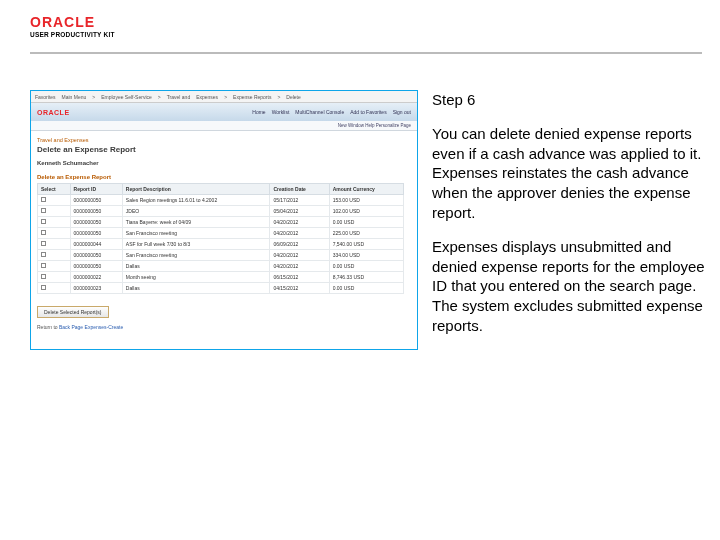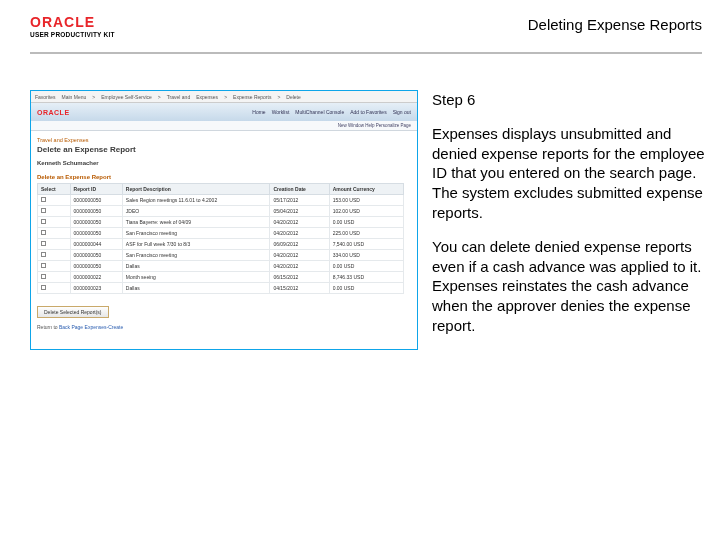--- a/index.html
+++ b/index.html
@@ -134,7 +134,6 @@
     </div>
     <div class="upk">USER PRODUCTIVITY KIT</div>
   </div>
-  <div class="page-title">Deleting Expense Reports</div>
 </div>
 
 <div class="content">

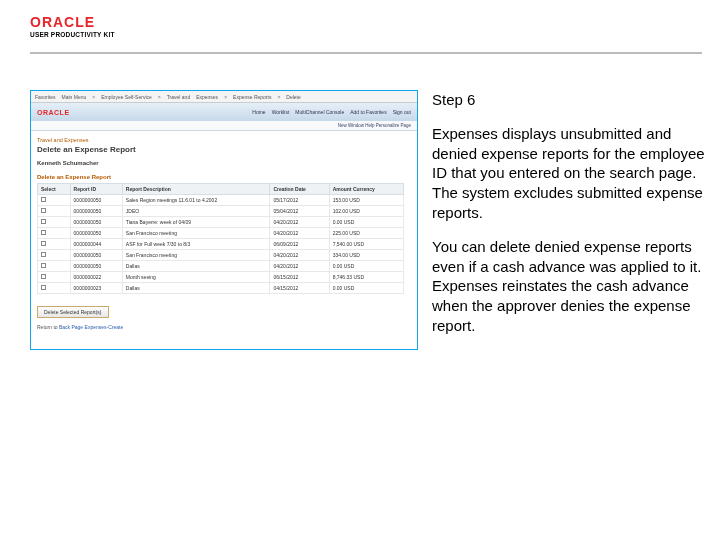--- a/index.html
+++ b/index.html
@@ -251,8 +251,8 @@
 
   <div class="instructions">
     <div class="step">Step 6</div>
+    <p>You can delete denied expense reports even if a cash advance was applied to it. Expenses reinstates the cash advance when the approver denies the expense report.</p>
     <p>Expenses displays unsubmitted and denied expense reports for the employee ID that you entered on the search page. The system excludes submitted expense reports.</p>
-    <p>You can delete denied expense reports even if a cash advance was applied to it. Expenses reinstates the cash advance when the approver denies the expense report.</p>
   </div>
 </div>
 

